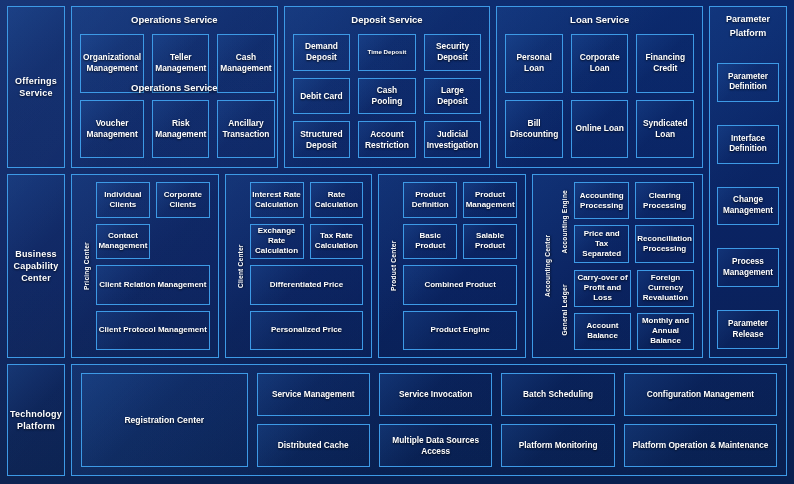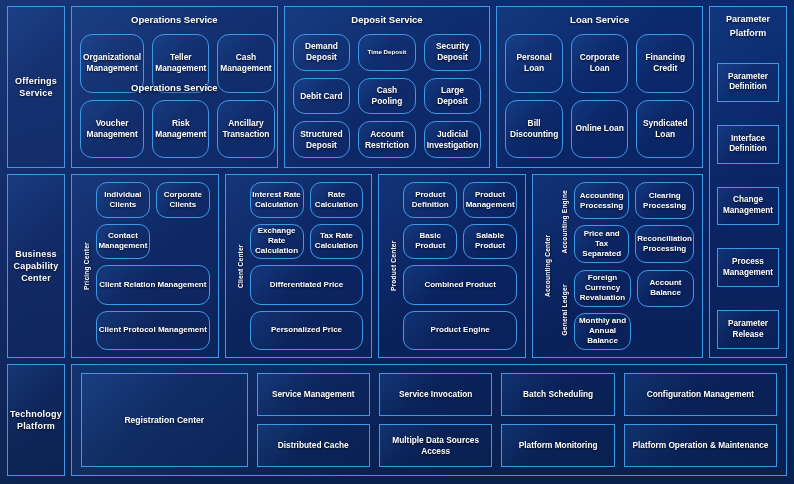--- a/index.html
+++ b/index.html
@@ -56,7 +56,7 @@
     grid-auto-rows:1fr;gap:7px 8px;position:relative;
   }
   .cell{font-size:8.4px;font-weight:bold;line-height:1.3;padding:2px;
-        text-shadow:0 1px 2px rgba(0,0,0,.75);border-radius:12px;}
+        text-shadow:0 1px 2px rgba(0,0,0,.75);}
   .cell.tiny{font-size:6.2px;}
   .ghost-title{
     position:absolute;left:0;right:0;top:48px;text-align:center;

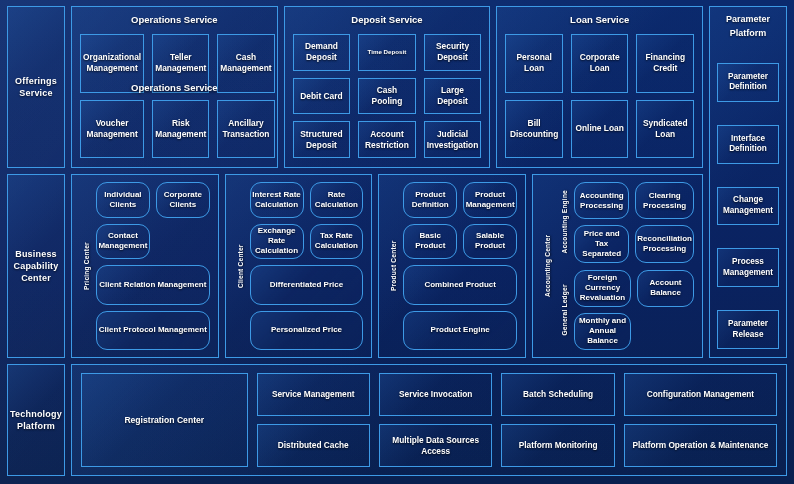--- a/index.html
+++ b/index.html
@@ -89,7 +89,7 @@
   .cap-pair{display:grid;grid-template-columns:1fr 1fr;gap:6px;flex:1;}
   .cap-full{flex:1;}
   .cap-cell{font-size:8px;font-weight:bold;line-height:1.25;padding:1px;
-            text-shadow:0 1px 2px rgba(0,0,0,.75);border-radius:11px;}
+            text-shadow:0 1px 2px rgba(0,0,0,.75);}
 
   
   .acct-body{flex:1;min-width:0;display:flex;flex-direction:column;gap:7px;}

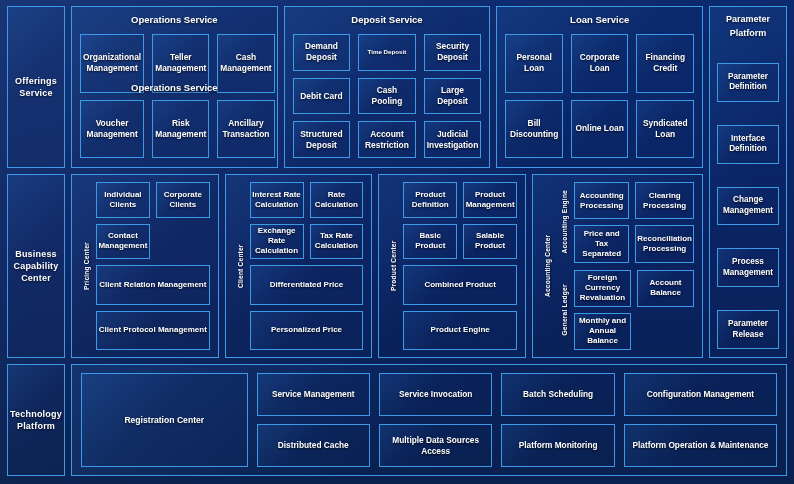--- a/index.html
+++ b/index.html
@@ -228,6 +228,7 @@
             <div class="acct-group">
               <div class="vlabel">General Ledger</div>
               <div class="acct-grid">
+                <div class="fbox cap-cell">Carry-over of Profit and Loss</div>
                 <div class="fbox cap-cell">Foreign Currency Revaluation</div>
                 <div class="fbox cap-cell">Account Balance</div>
                 <div class="fbox cap-cell">Monthly and Annual Balance</div>

